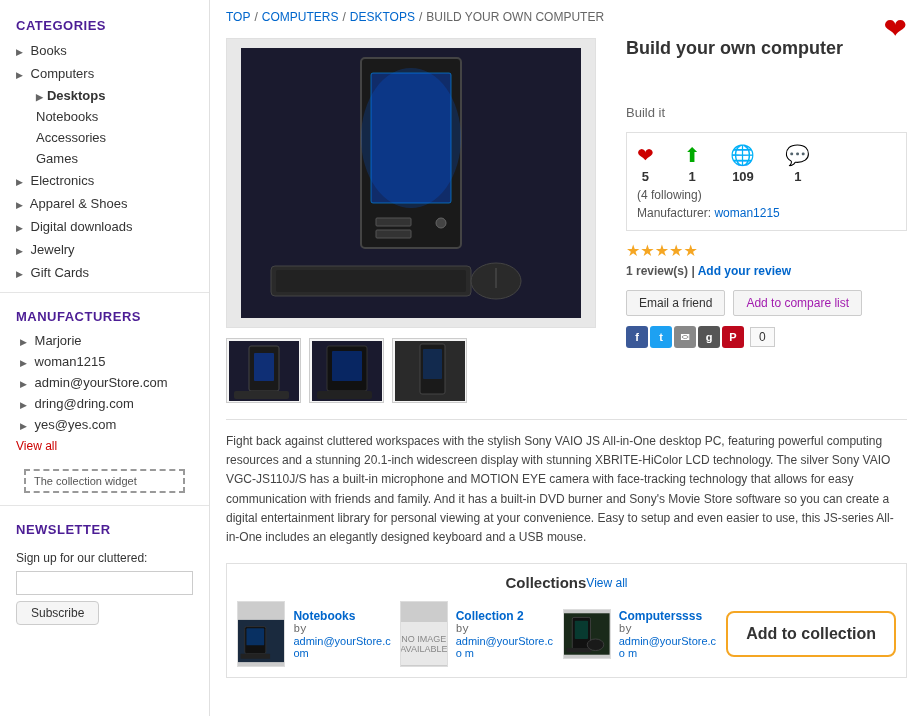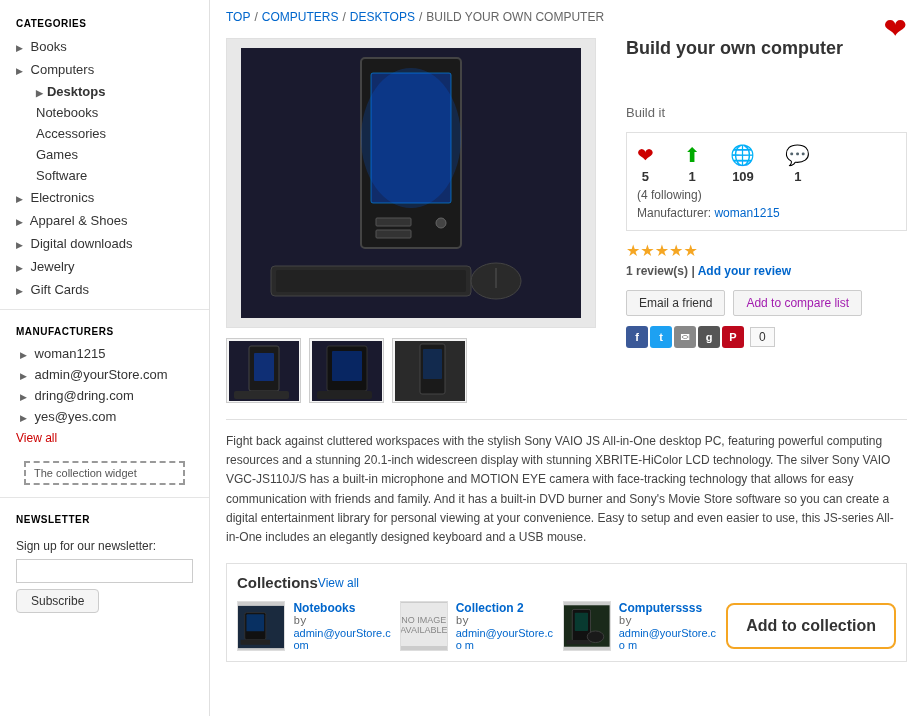--- a/index.html
+++ b/index.html
@@ -9,7 +9,7 @@
     
     
     .sidebar { width: 210px; min-width: 210px; padding: 10px 0; border-right: 1px solid #e0e0e0; }
-    .sidebar-section-title { font-size: 10px; font-weight: bold; color: #000000; text-transform: uppercase; padding: 8px 16px 6px; letter-spacing: 0.5px; }
+    .sidebar-section-title { font-size: 13px; font-weight: bold; color: #4c1d95; text-transform: uppercase; padding: 8px 16px 6px; letter-spacing: 0.5px; }
     .sidebar-item { padding: 4px 16px 4px 20px; cursor: pointer; color: #333; }
     .sidebar-item.has-children { padding-left: 16px; }
     .sidebar-item.has-children::before { content: "▶"; font-size: 9px; margin-right: 4px; color: #666; }

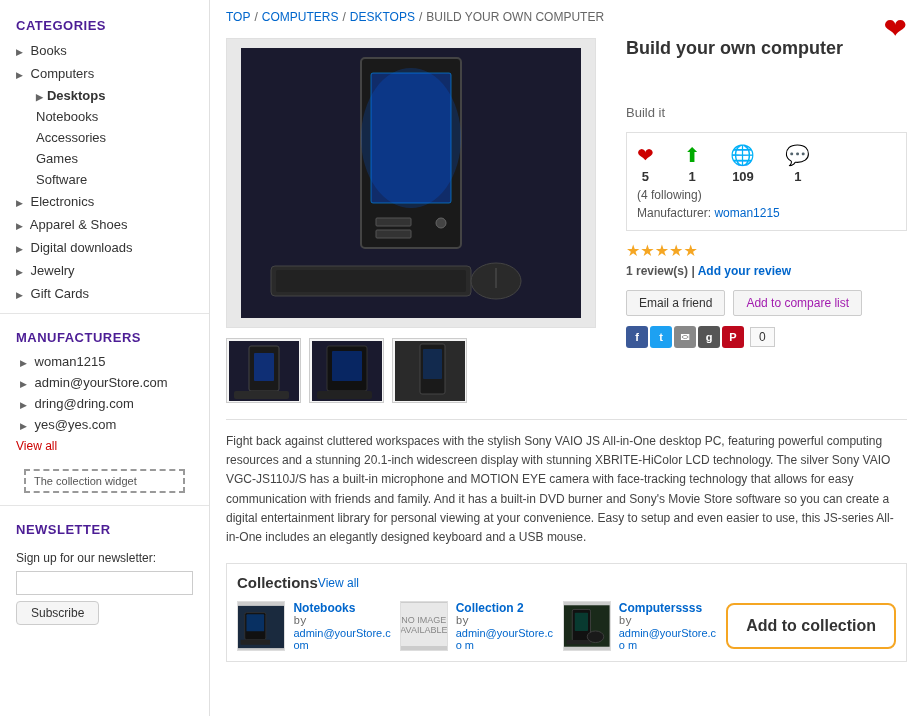--- a/index.html
+++ b/index.html
@@ -132,9 +132,6 @@
     <div class="sidebar-child">
       <span>Games</span>
     </div>
-    <div class="sidebar-child">
-      <span>Software</span>
-    </div>
 
     <div class="sidebar-item has-children">
       <span>Electronics</span>

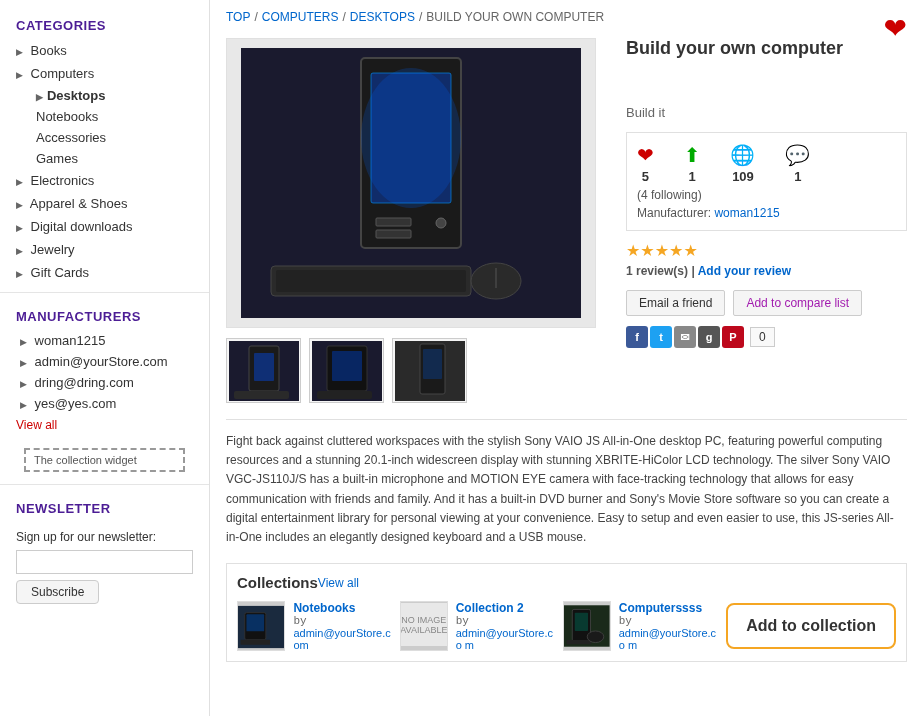--- a/index.html
+++ b/index.html
@@ -158,6 +158,9 @@
     <div class="sidebar-section-title">MANUFACTURERS</div>
 
     <div class="manufacturer-item">
+      <span>Marjorie</span>
+    </div>
+    <div class="manufacturer-item">
       <span>woman1215</span>
     </div>
     <div class="manufacturer-item">

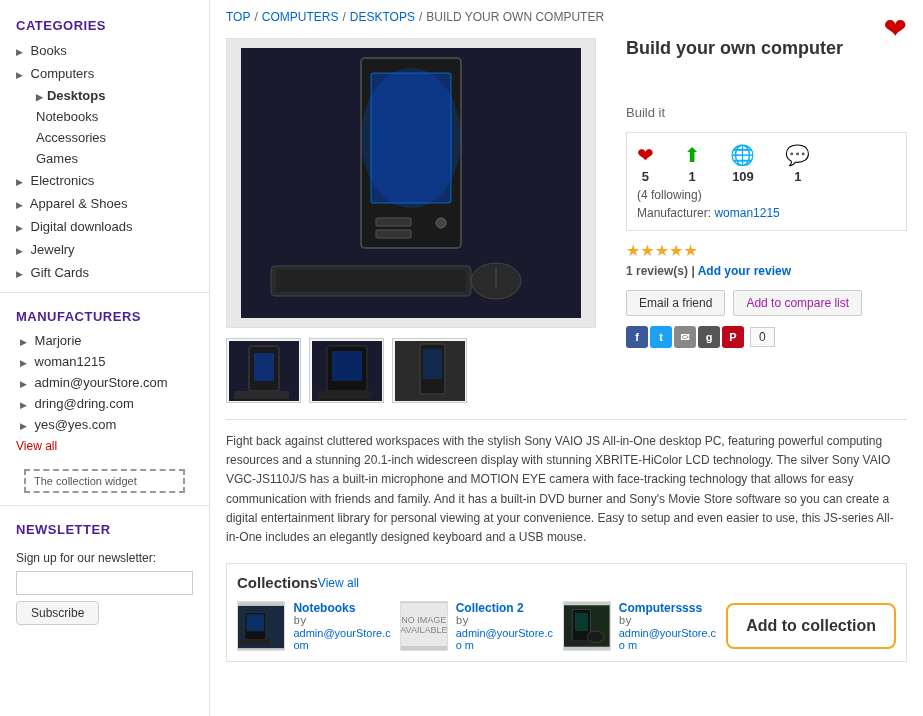--- a/index.html
+++ b/index.html
@@ -185,7 +185,7 @@
 
     <div class="sidebar-section-title">NEWSLETTER</div>
     <div class="newsletter-section">
-      <div class="newsletter-label">Sign up for our newsletter:</div>
+      <div class="newsletter-label">Sign up for our cluttered:</div>
       <input type="text" class="newsletter-input" style="">
       <button class="subscribe-btn">Subscribe</button>
     </div>

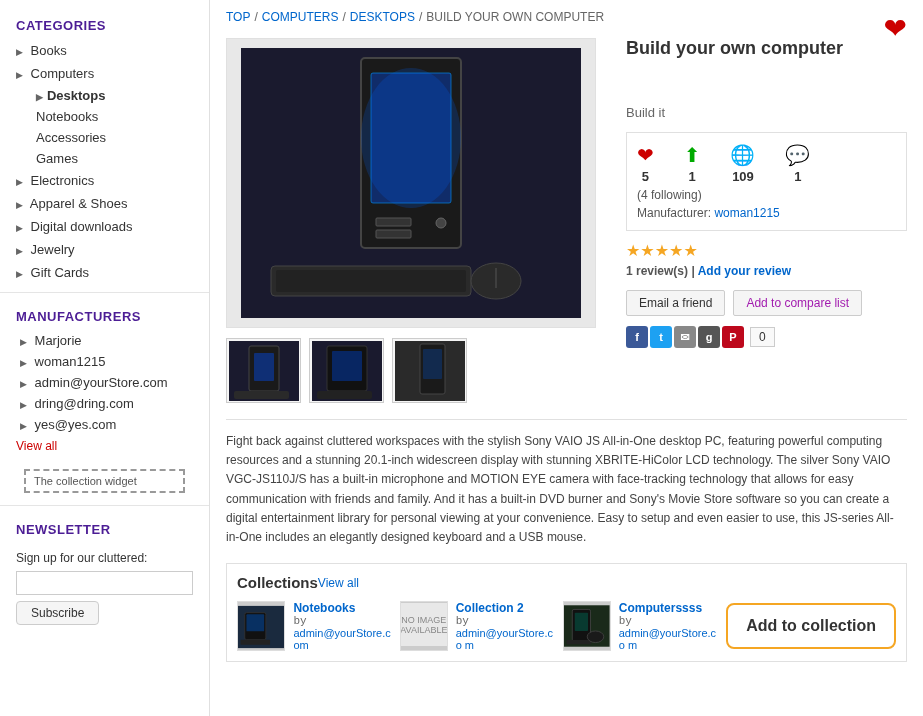--- a/index.html
+++ b/index.html
@@ -88,7 +88,7 @@
     
     
     .collections-section { border: 1px solid #e0e0e0; padding: 10px; }
-    .collections-header { display: flex; justify-content: flex-start; align-items: center; margin-bottom: 10px; }
+    .collections-header { display: flex; justify-content: center; align-items: center; margin-bottom: 10px; }
     .collections-title { font-size: 15px; font-weight: bold; color: #333; }
     .collections-viewall { color: #0066cc; text-decoration: none; font-size: 12px; cursor: pointer; }
     .collections-grid { display: flex; gap: 8px; align-items: center; }

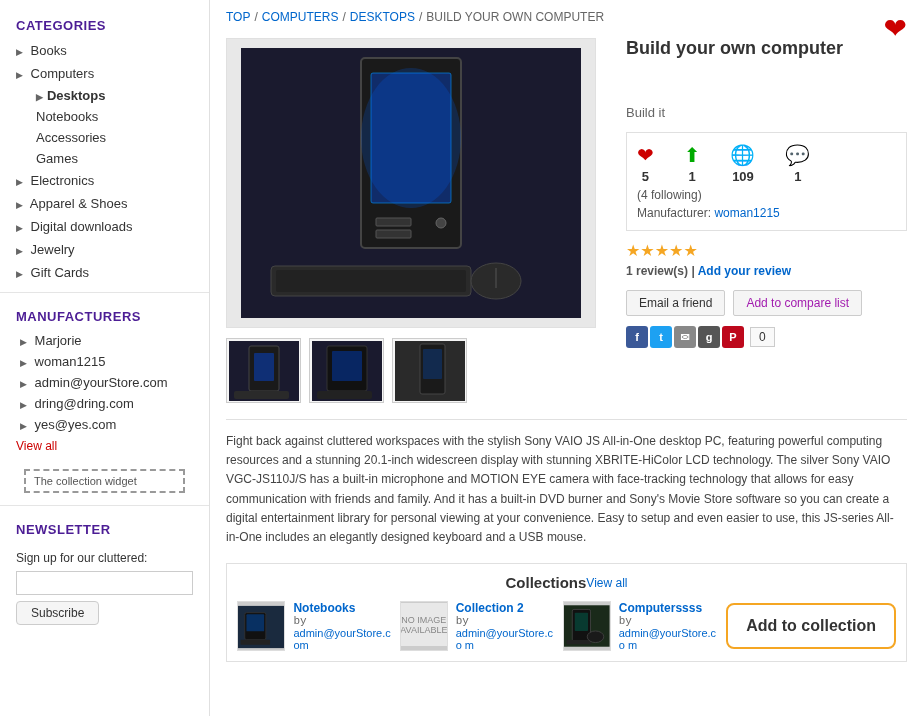--- a/index.html
+++ b/index.html
@@ -93,7 +93,7 @@
     .collections-viewall { color: #0066cc; text-decoration: none; font-size: 12px; cursor: pointer; }
     .collections-grid { display: flex; gap: 8px; align-items: center; }
     .collection-item { display: flex; align-items: center; gap: 8px; flex: 1; }
-    .collection-img { width: 55px; height: 50px; background: #ccc; border: 1px solid #ddd; display: flex; align-items: flex-start; justify-content: center; overflow: hidden; }
+    .collection-img { width: 55px; height: 66px; background: #ccc; border: 1px solid #ddd; display: flex; align-items: flex-end; justify-content: center; overflow: hidden; }
     .collection-no-img { width: 50px; height: 45px; background: #e8e8e8; display: flex; align-items: center; justify-content: center; font-size: 9px; color: #888; text-align: center; border: 1px solid #ccc; }
     .collection-info { font-size: 11px; }
     .collection-name { color: #0066cc; cursor: pointer; font-weight: bold; font-size: 12px; }

